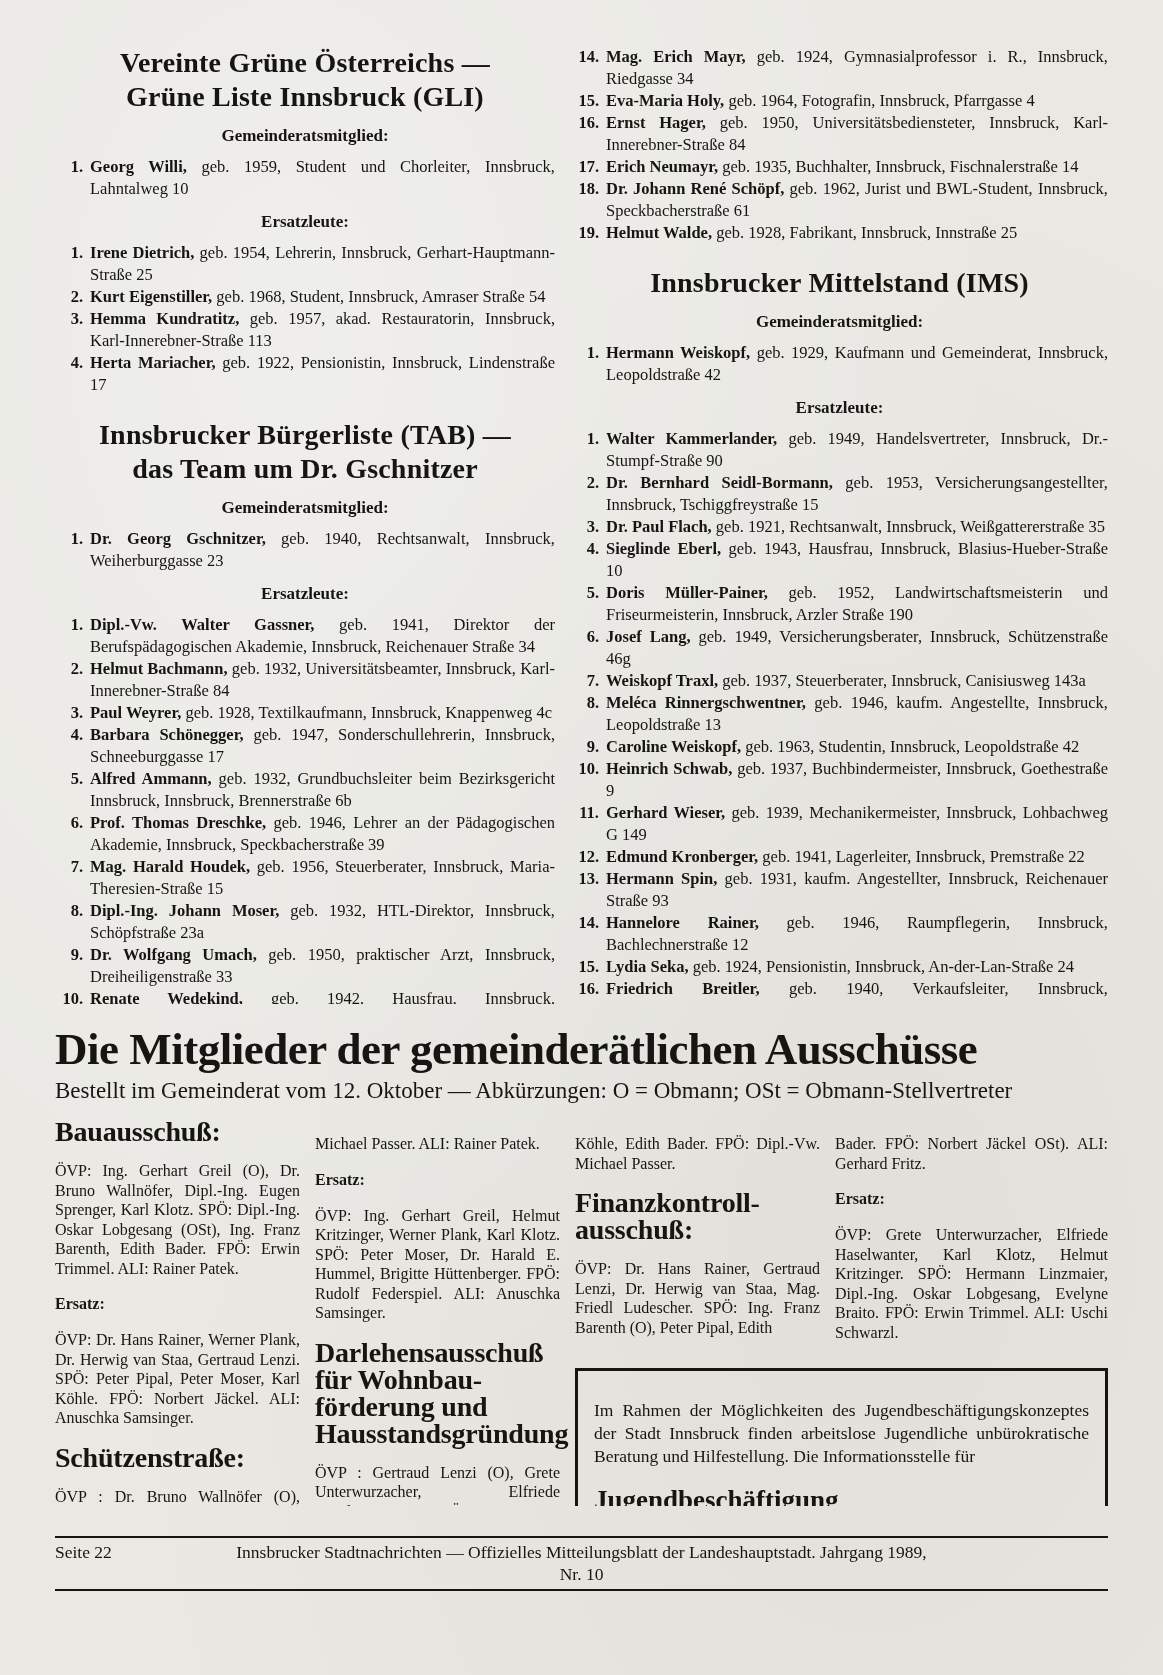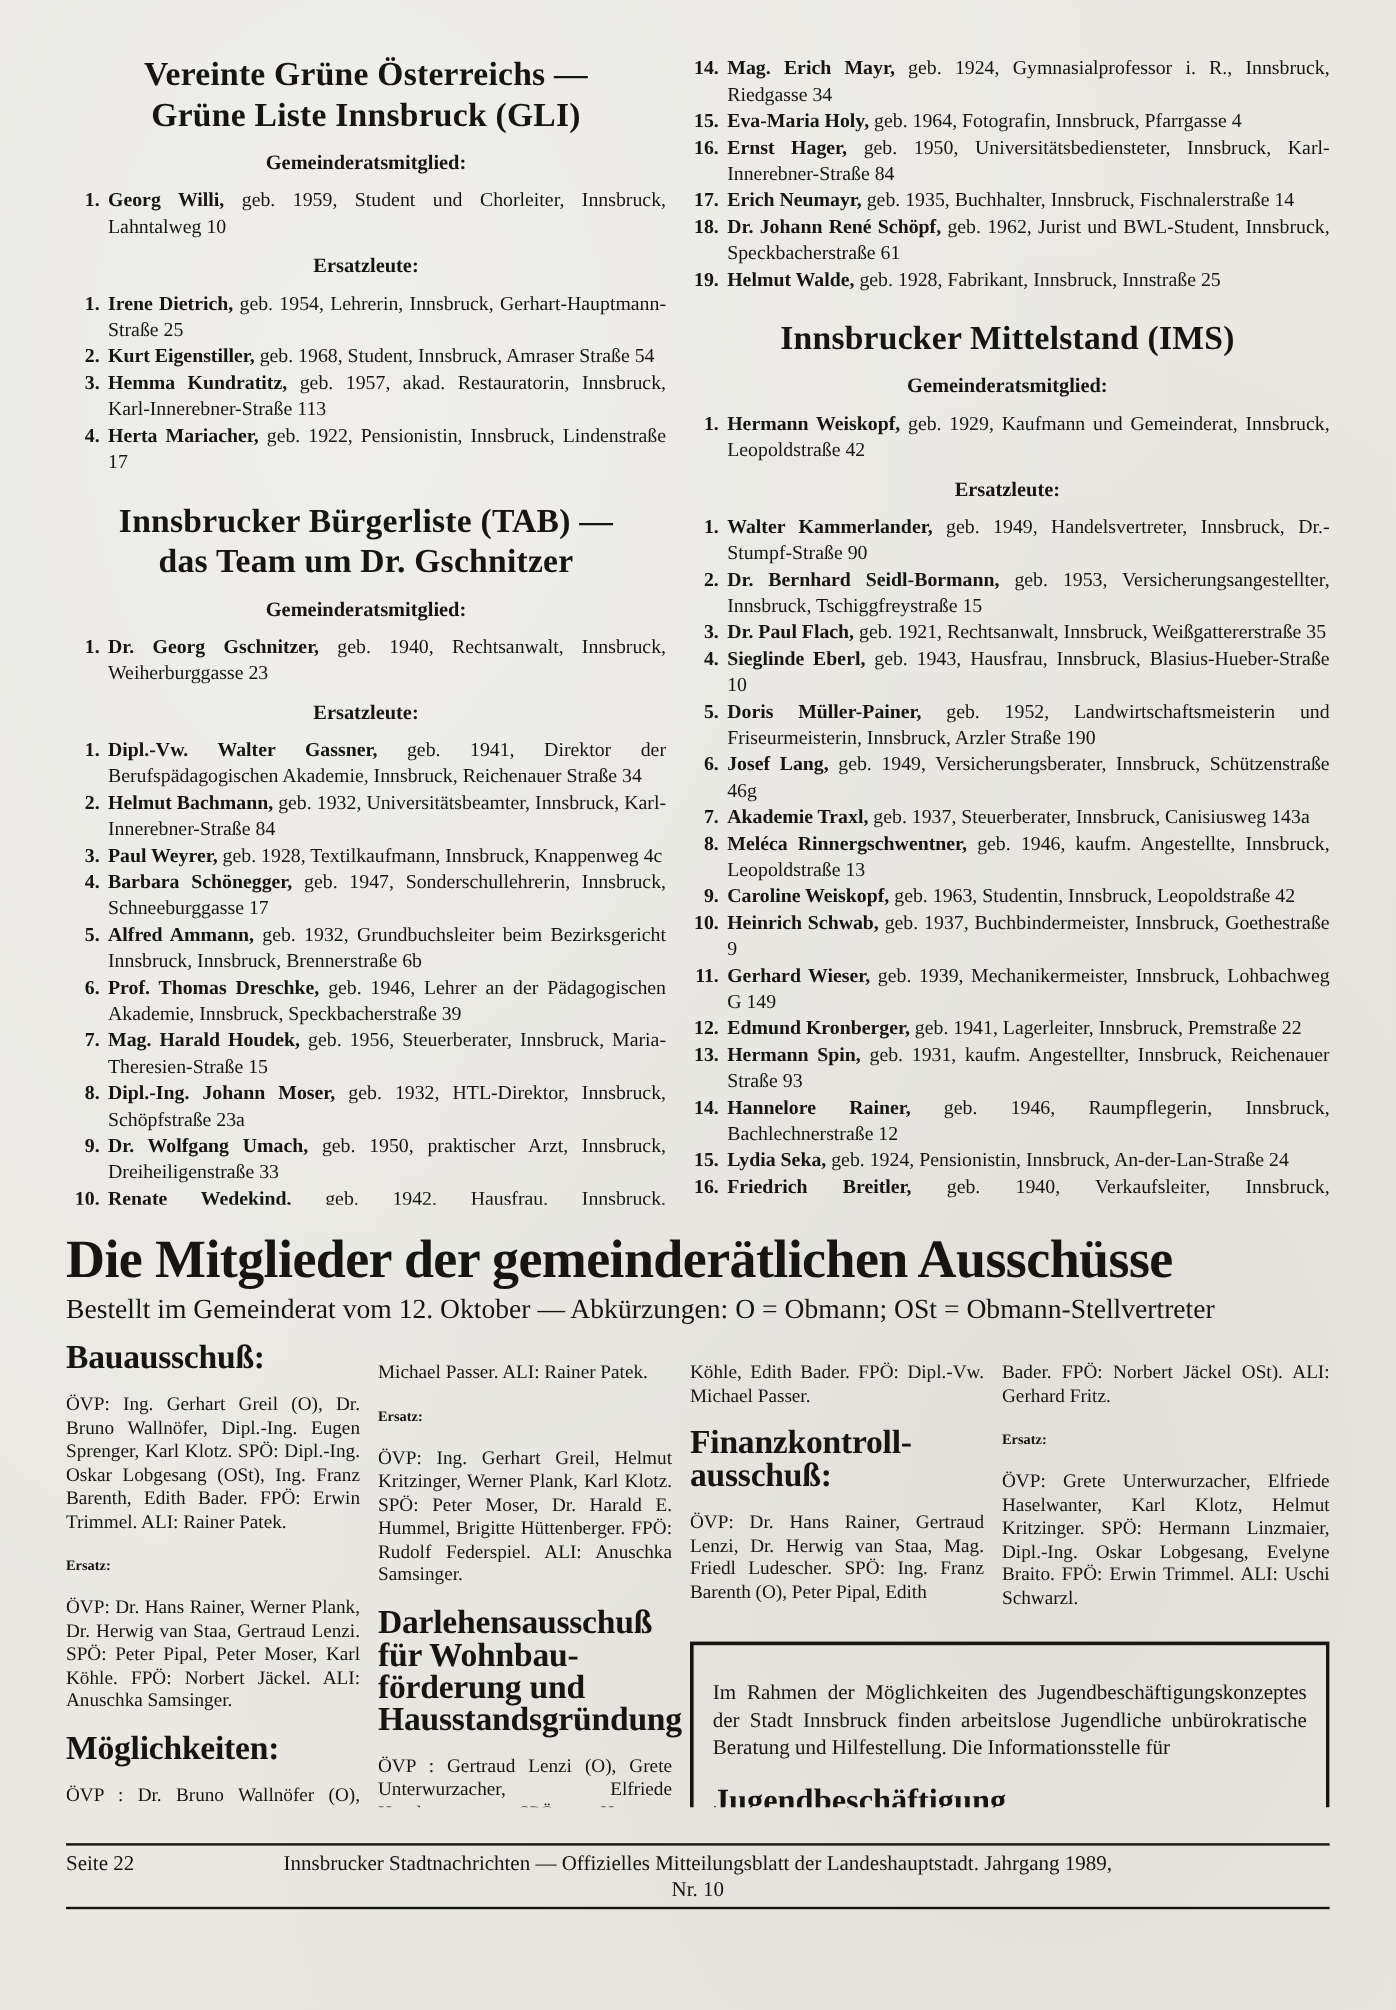--- a/index.html
+++ b/index.html
@@ -273,7 +273,7 @@
 
             <div class="entry">
               <span class="n">7.</span>
-              <span class="t"><span class="name">Akademie Traxl,</span><span> geb. 1937, Steuerberater, Innsbruck, Canisiusweg 143a</span></span>
+              <span class="t"><span class="name">Weiskopf Traxl,</span><span> geb. 1937, Steuerberater, Innsbruck, Canisiusweg 143a</span></span>
             </div>
 
             <div class="entry">

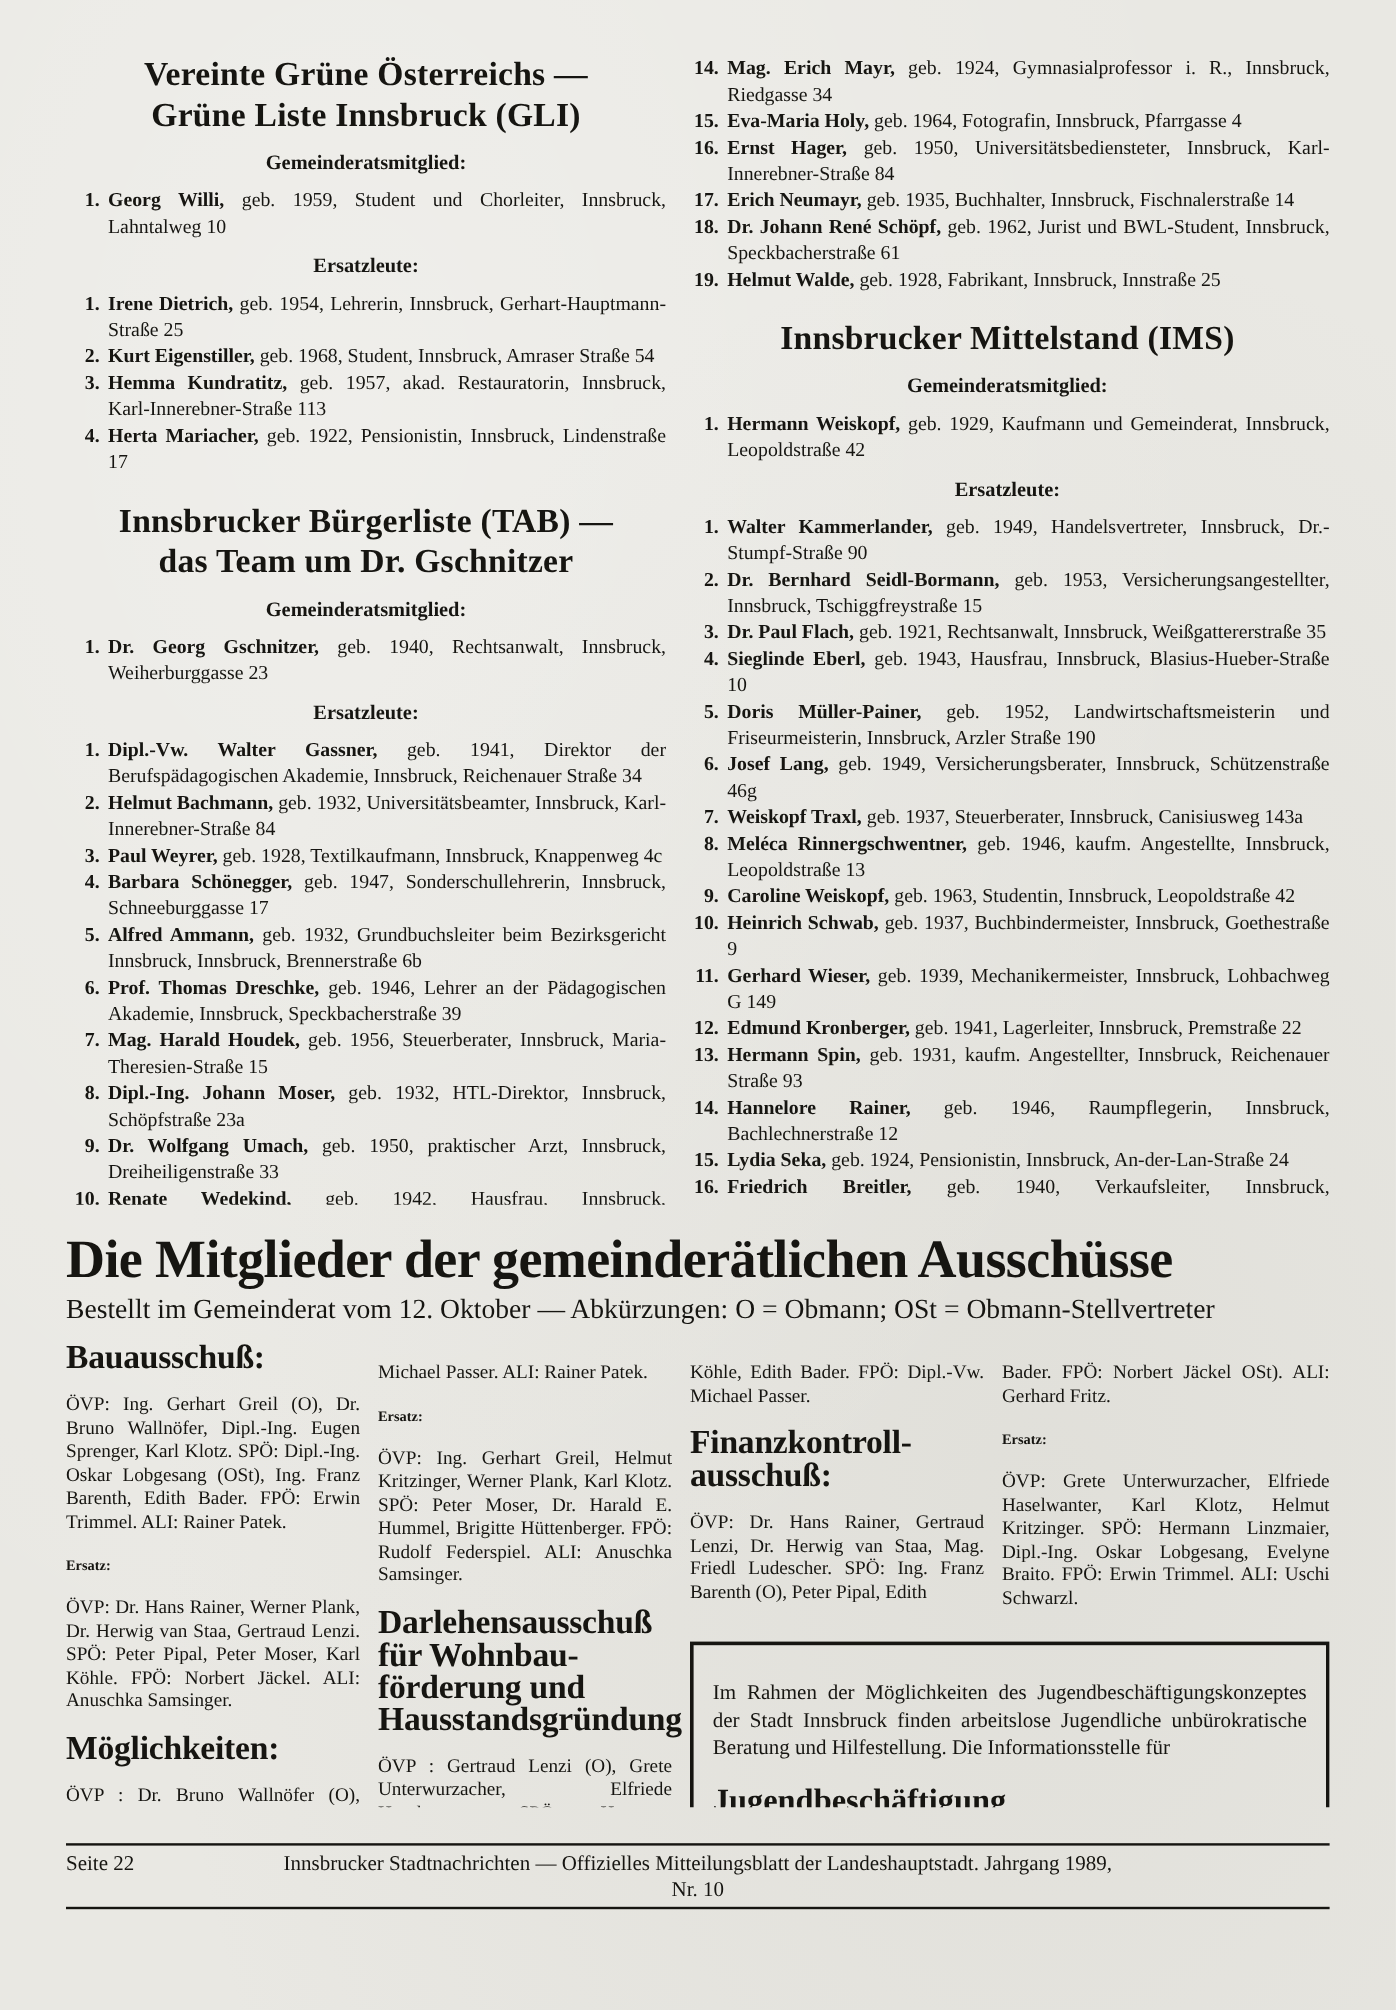--- a/index.html
+++ b/index.html
@@ -57,7 +57,7 @@
   }
   .c-head.first { margin-top: 0; }
   .c-para { font-size: 16px; line-height: 19.5px; text-align: justify; }
-  .c-label { font-size: 12px; font-weight: bold; line-height: 20px; margin: 3px 0 1px 0; }
+  .c-label { font-size: 16px; font-weight: bold; line-height: 20px; margin: 3px 0 1px 0; }
 
   .jugend-box {
     border: 3px solid #161511;

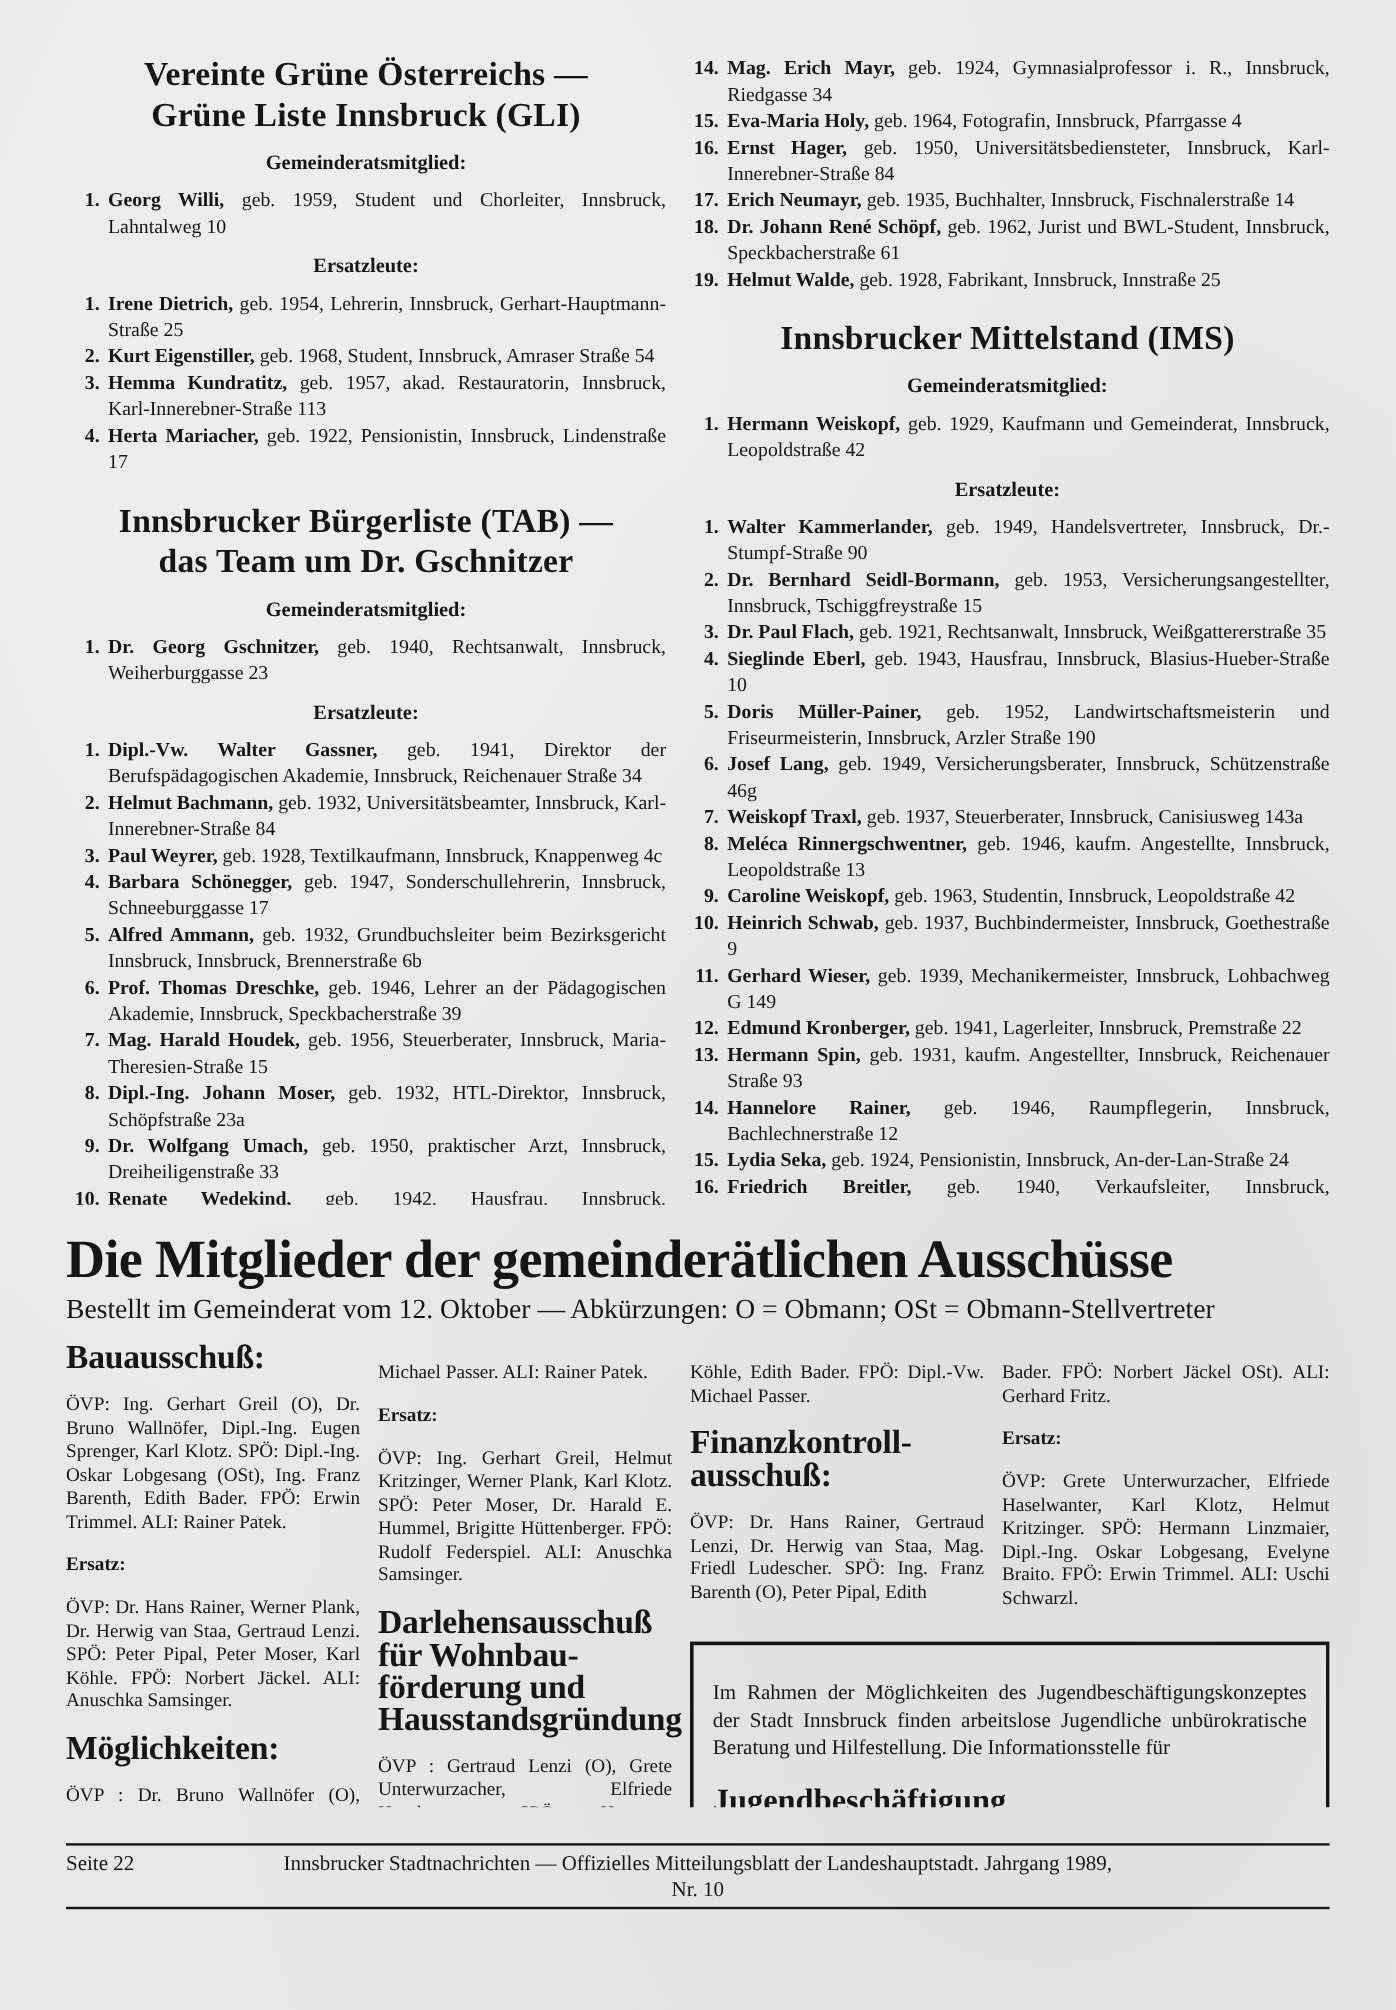--- a/index.html
+++ b/index.html
@@ -337,7 +337,7 @@
       <p class="c-para">ÖVP: Ing. Gerhart Greil (O), Dr. Bruno Wallnöfer, Dipl.-Ing. Eugen Sprenger, Karl Klotz. SPÖ: Dipl.-Ing. Oskar Lobgesang (OSt), Ing. Franz Barenth, Edith Bader. FPÖ: Erwin Trimmel. ALI: Rainer Patek.</p>
       <div class="c-label">Ersatz:</div>
       <p class="c-para">ÖVP: Dr. Hans Rainer, Werner Plank, Dr. Herwig van Staa, Gertraud Lenzi. SPÖ: Peter Pipal, Peter Moser, Karl Köhle. FPÖ: Norbert Jäckel. ALI: Anuschka Samsinger.</p>
-      <h3 class="c-head">Möglichkeiten:</h3>
+      <h3 class="c-head">Schützenstraße:</h3>
       <p class="c-para">ÖVP : Dr. Bruno Wallnöfer (O), Dipl.-Ing. Eugen Sprenger, Ing. Artur Krasovic, Mag. Hermann Girstmair. SPÖ: Rudolf Krebs (OSt), Dr. Josef Rettenmoser, Karl Köhle. FPÖ: Dipl.-Vw.</p>
     </div>
 

